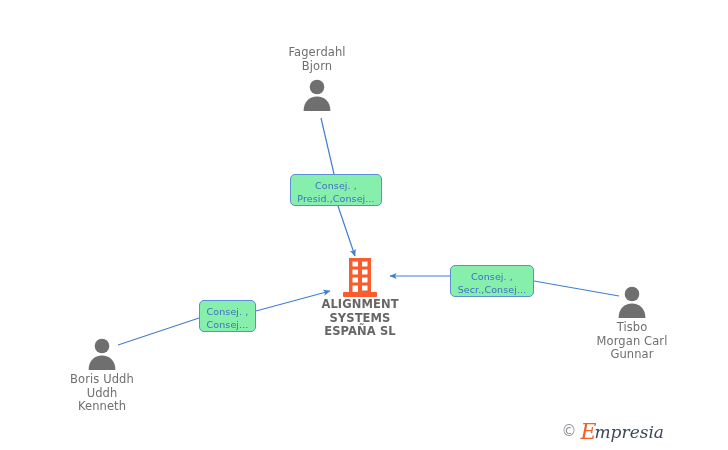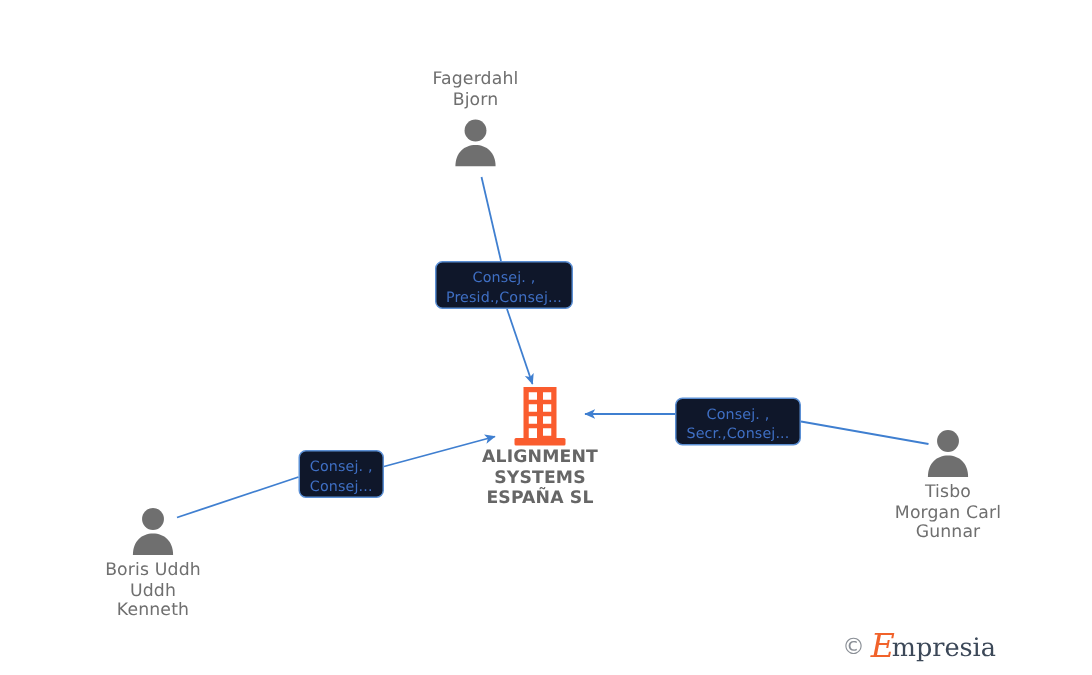--- a/index.html
+++ b/index.html
@@ -77,7 +77,7 @@
   .relbox {
     position: absolute;
     box-sizing: border-box;
-    background: #0f172a;
+    background: #86efac;
     border: 1px solid #5b8fd4;
     border-radius: 5px;
     color: #3f6fc4;

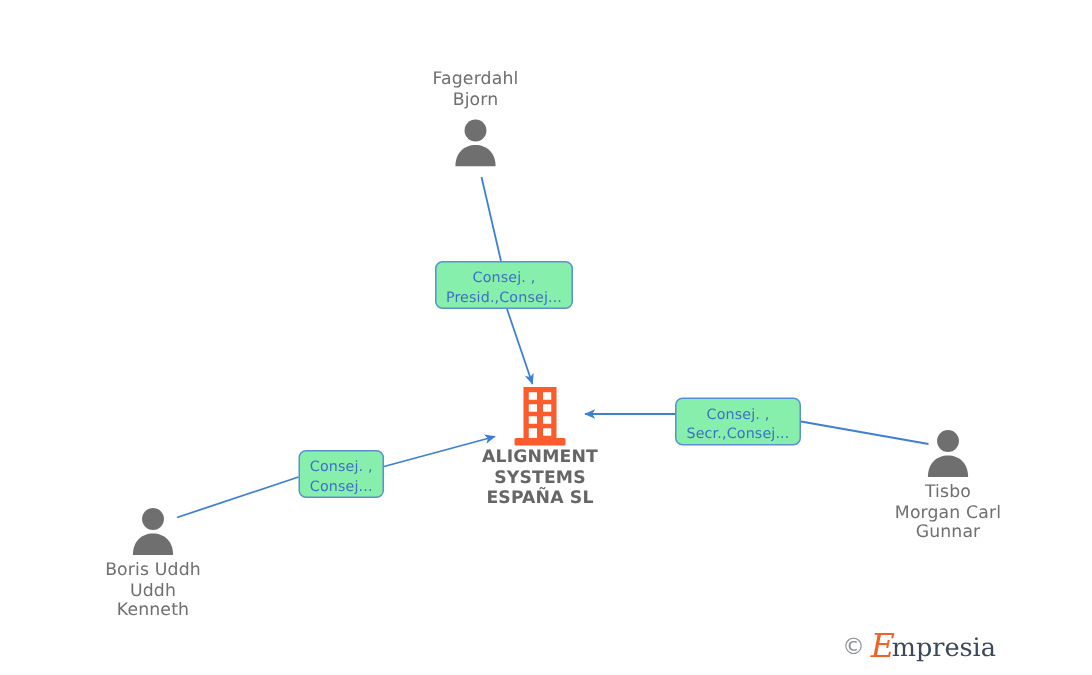--- a/index.html
+++ b/index.html
@@ -115,6 +115,7 @@
   }
   #watermark .wm-rest {
     font-family: "DejaVu Serif", "Liberation Serif", serif;
+    font-style: italic;
     font-size: 17px;
     color: #3c4858;
     line-height: 1;

